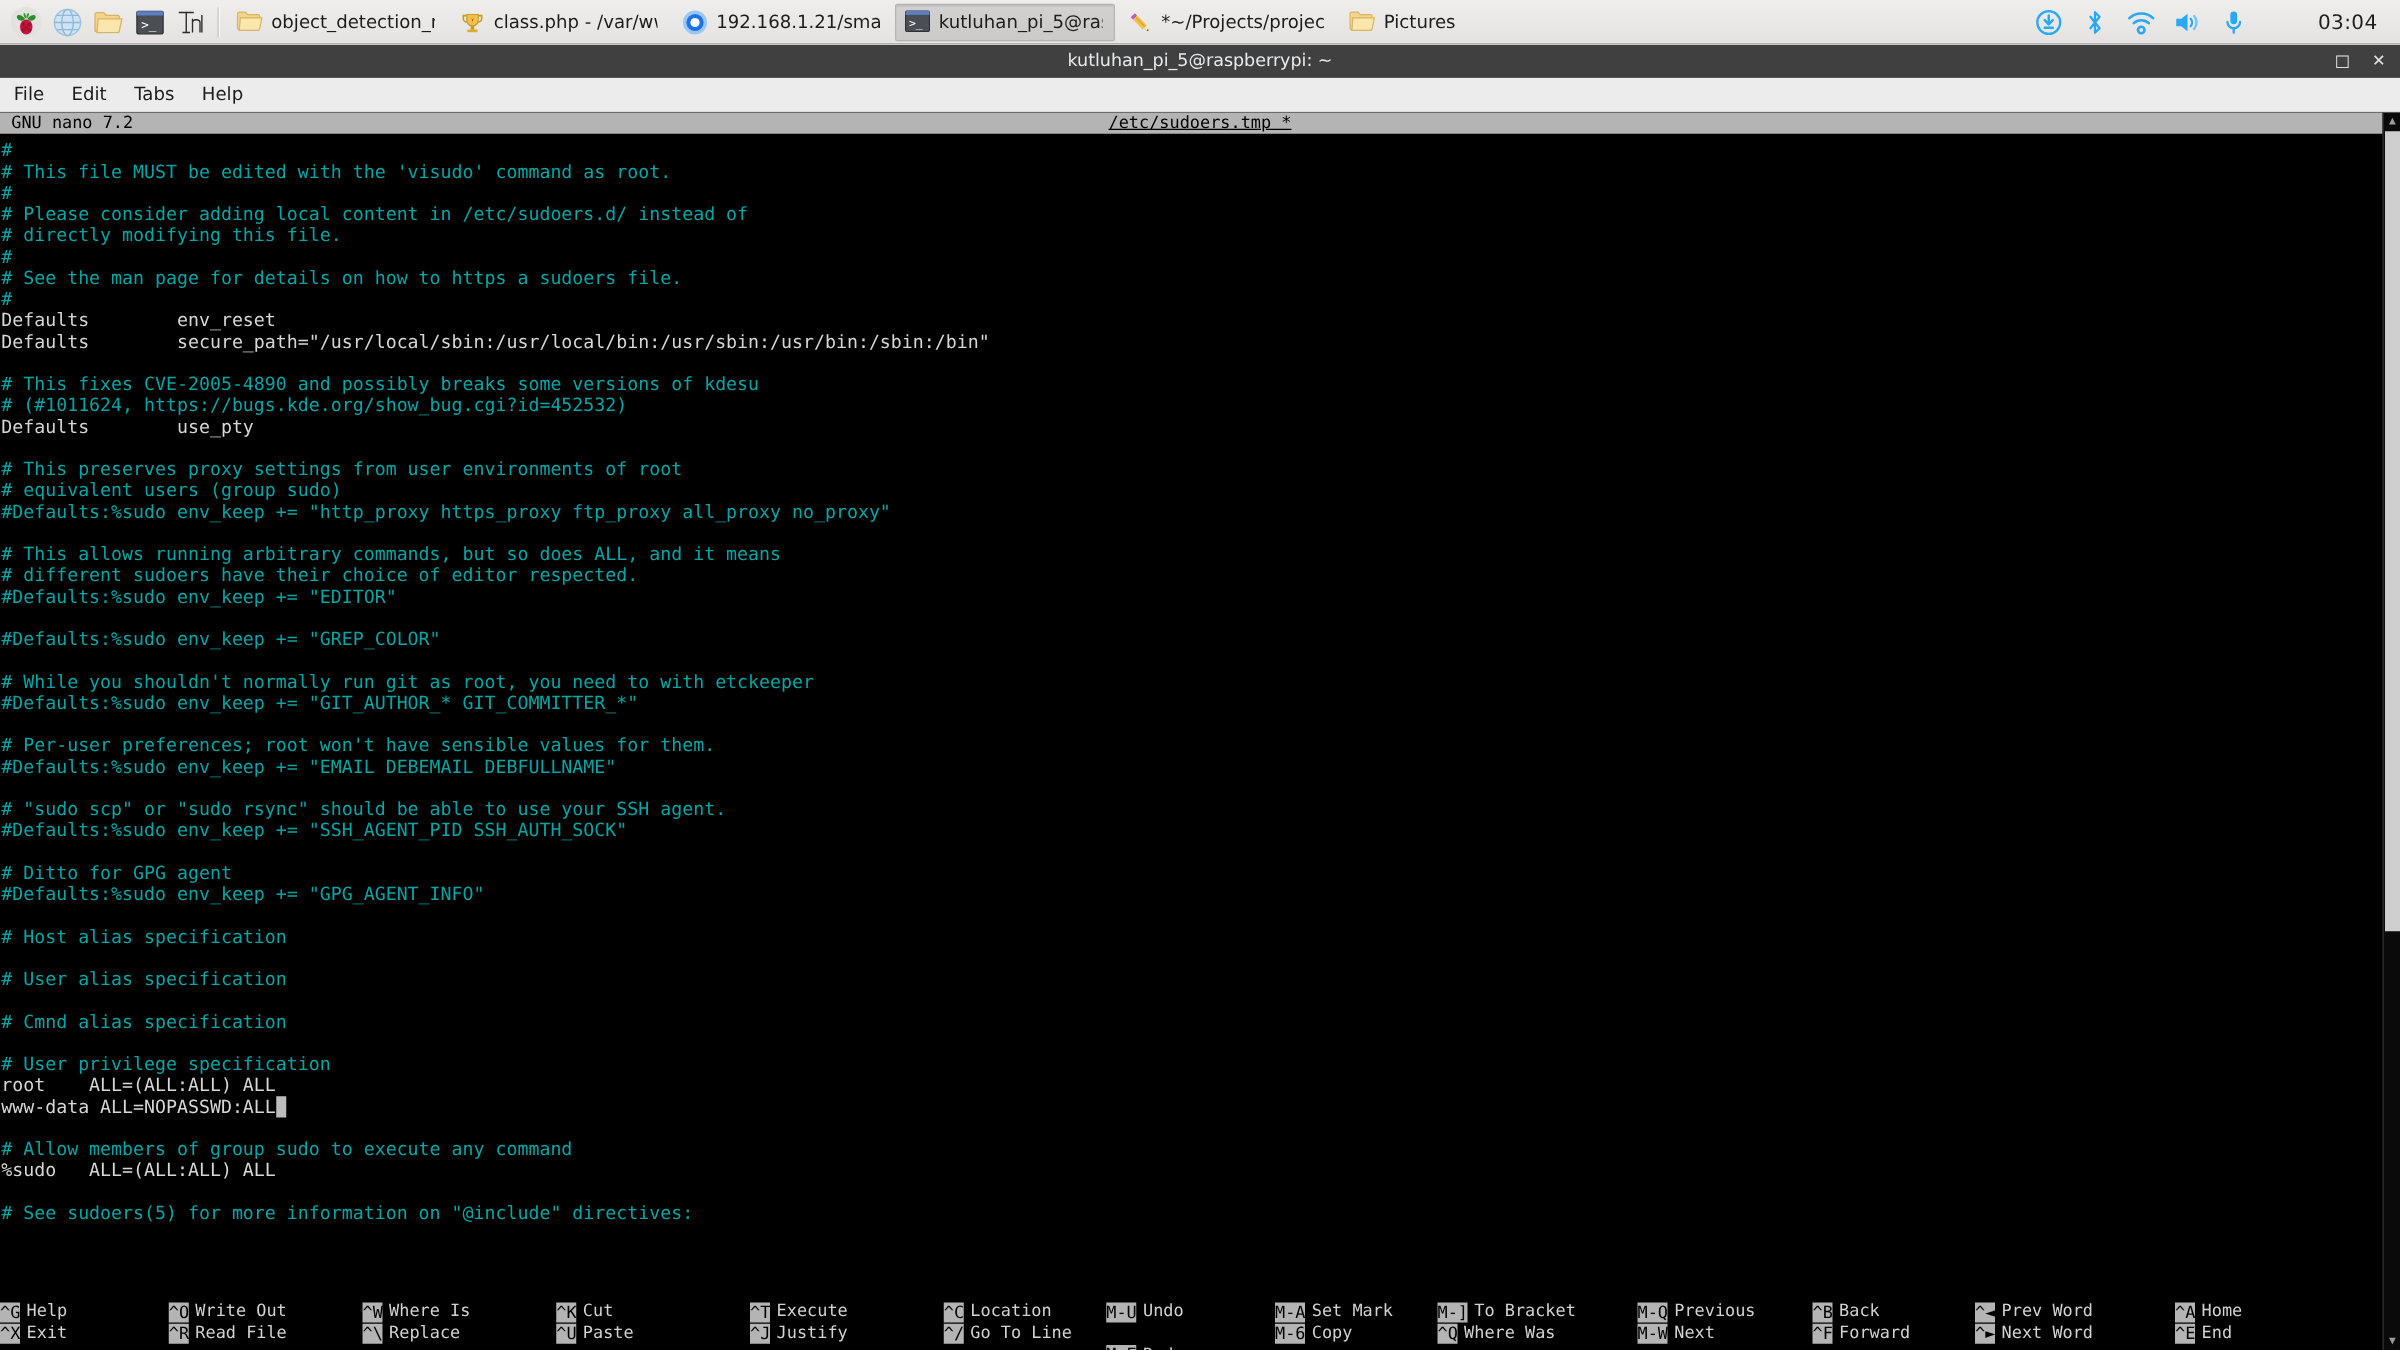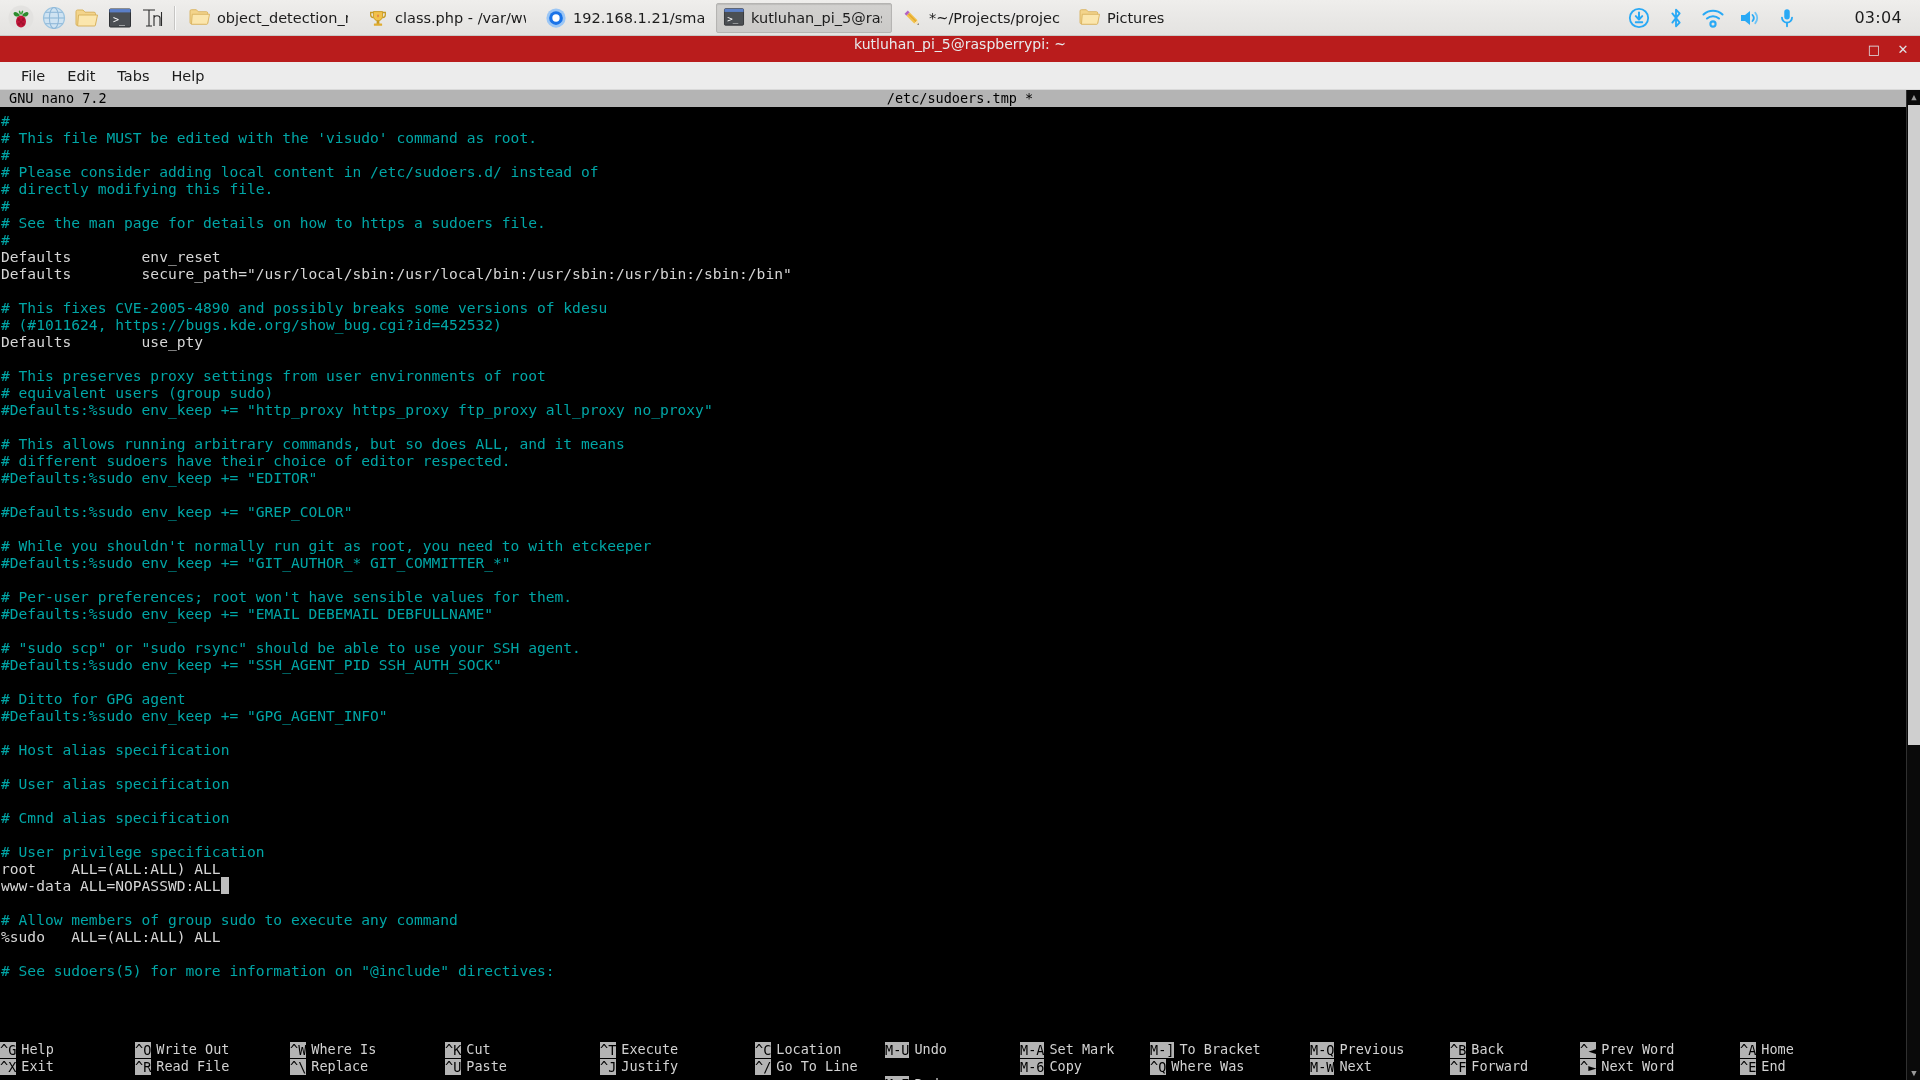--- a/index.html
+++ b/index.html
@@ -62,8 +62,8 @@
   }
   #titlebar {
     height: 26px; width: 100%;
-    background: #b91c1c;
-    display: flex; align-items: flex-start; justify-content: center;
+    background: #404040;
+    display: flex; align-items: center; justify-content: center;
     position: relative;
   }
   #titlebar .ttl {

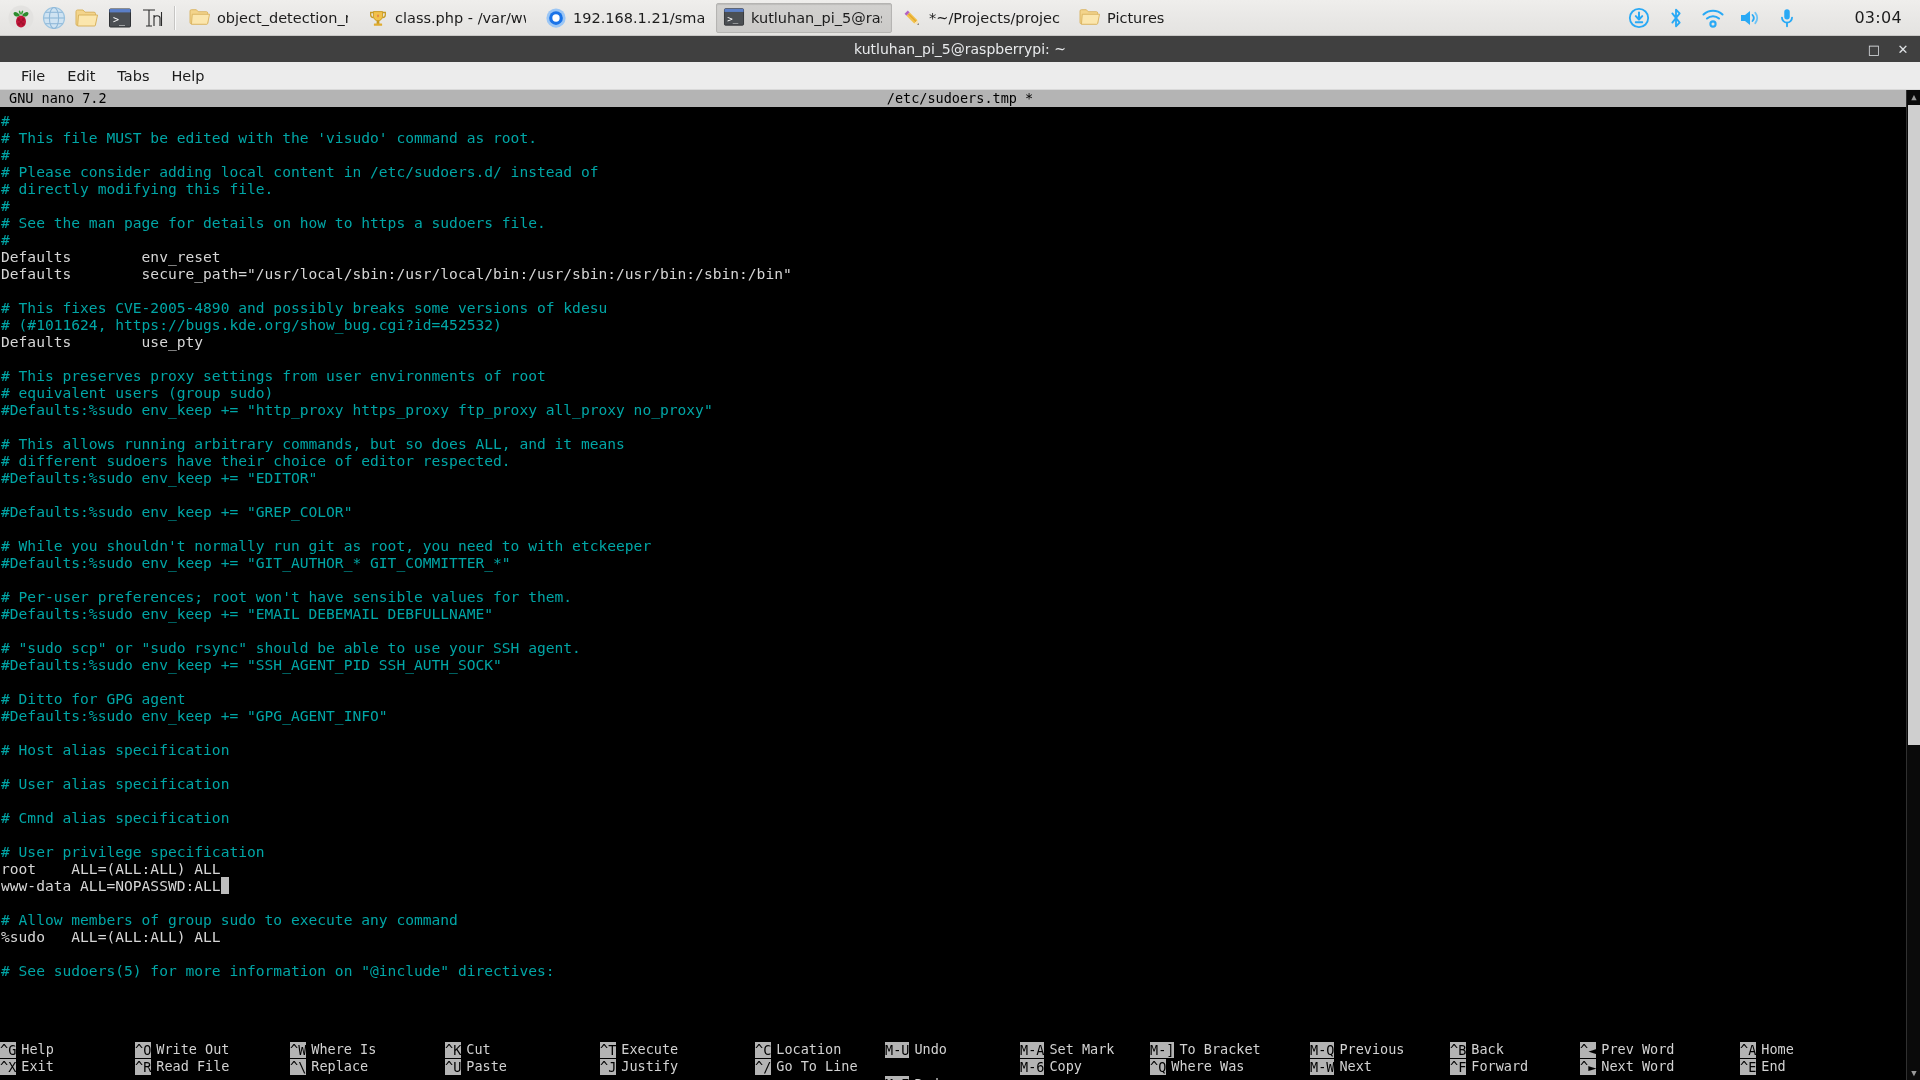--- a/index.html
+++ b/index.html
@@ -76,7 +76,7 @@
   #menubar {
     height: 28px; background: #ececec;
     display: flex; align-items: center;
-    padding-left: 10px; gap: 0;
+    gap: 0;
     border-bottom: 1px solid #d9d9d9;
   }
   .menu-item {

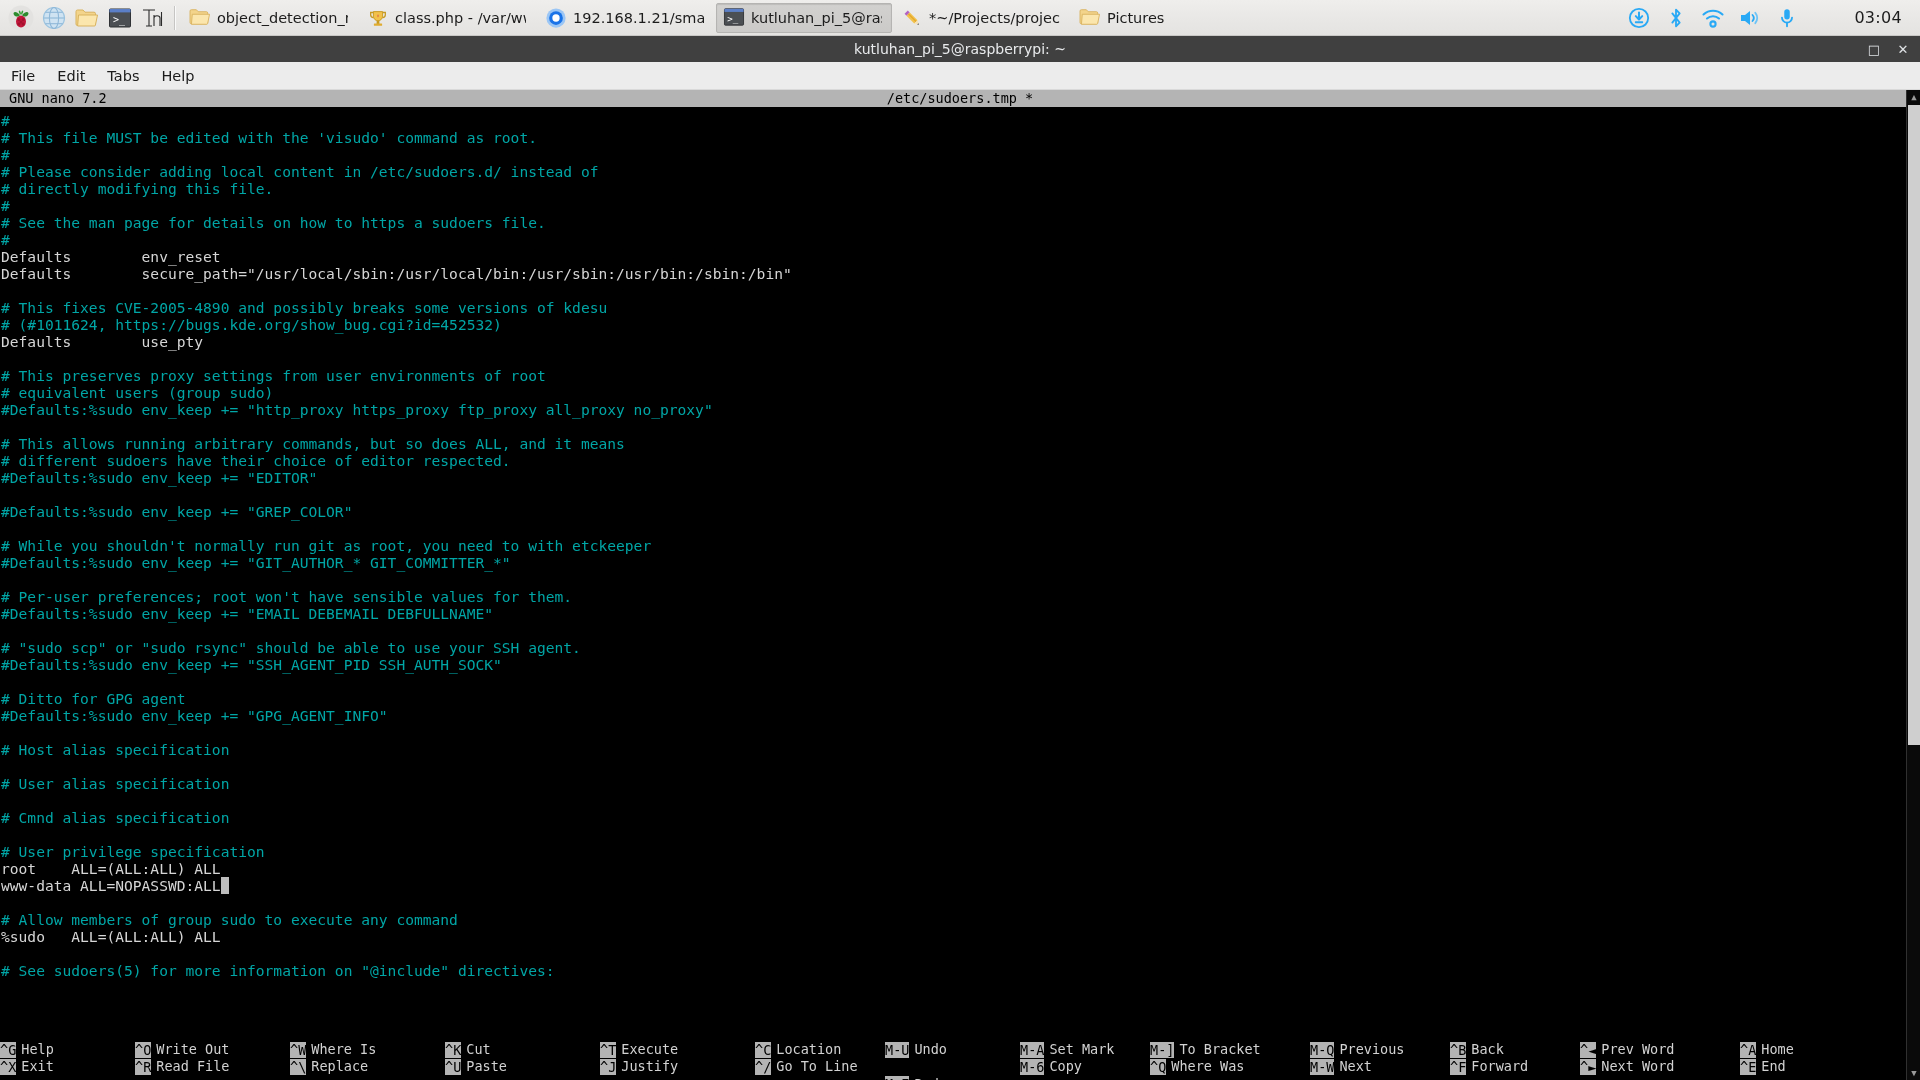--- a/index.html
+++ b/index.html
@@ -105,7 +105,7 @@
     font-size: 13.5px;
     padding-left: 9px;
   }
-  #nano-header .hv { position: absolute; left: 50%; transform: translateX(-50%); }
+  #nano-header .hv { position: absolute; left: 50%; transform: translateX(-50%); text-decoration: underline; }
 
   #nano-body {
     padding-left: 1px;

